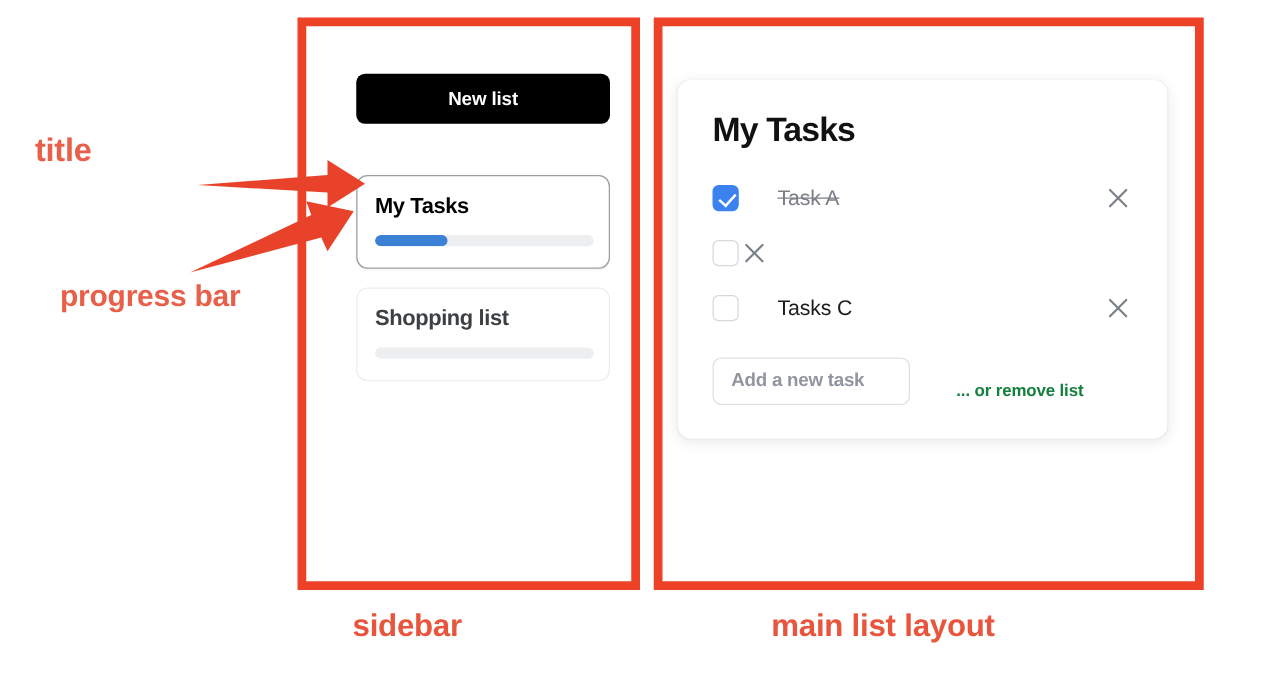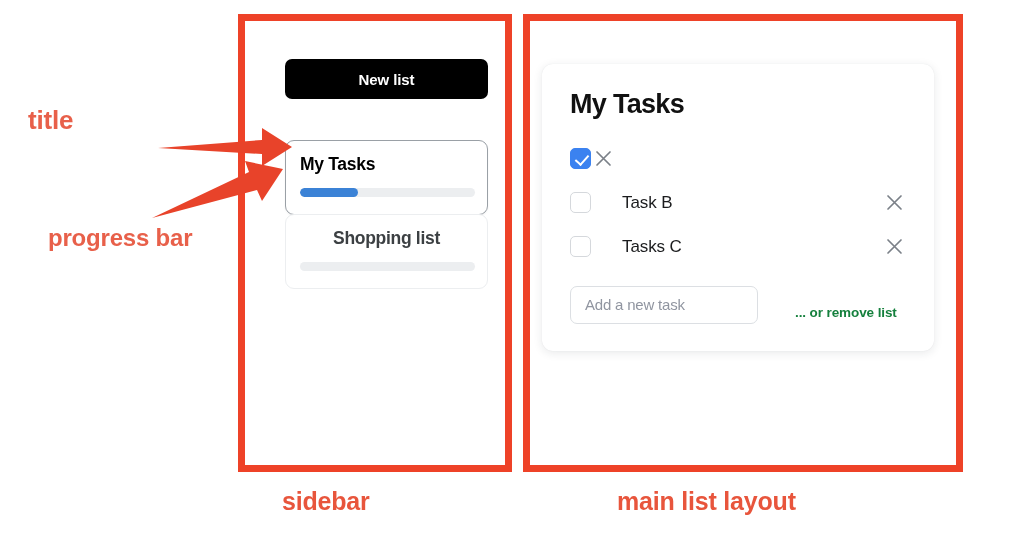--- a/index.html
+++ b/index.html
@@ -262,6 +262,7 @@
 
       <div class="task-row">
         <div class="task-checkbox checked"></div>
+        <div class="task-label done">Task A</div>
         <div class="task-remove">
           <svg width="17" height="17" viewBox="0 0 17 17" aria-hidden="true">
             <path d="M2 2 L15 15 M15 2 L2 15" stroke="currentColor" stroke-width="1.7" stroke-linecap="round" fill="none"></path>

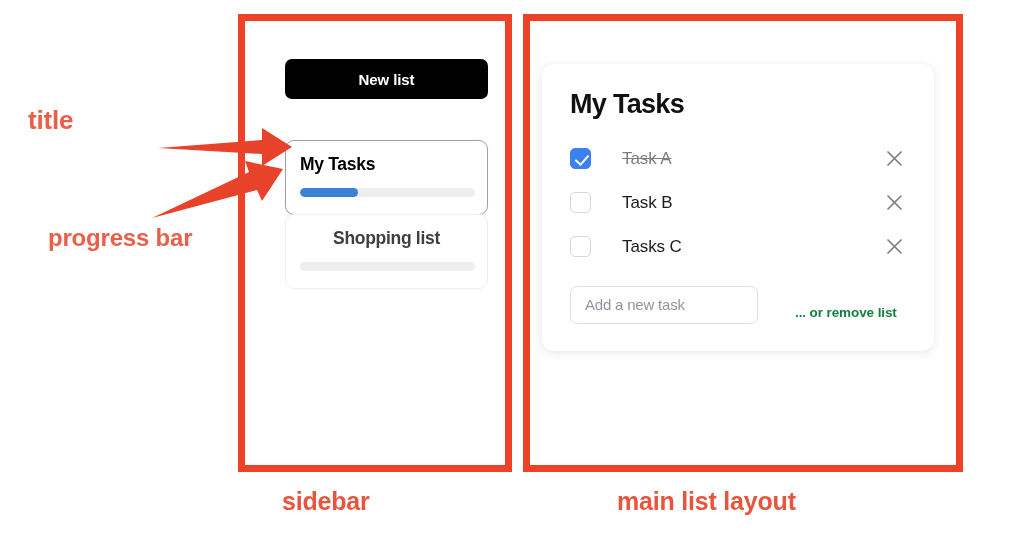--- a/index.html
+++ b/index.html
@@ -272,7 +272,6 @@
 
       <div class="task-row">
         <div class="task-checkbox"></div>
-        <div class="task-label">Task B</div>
         <div class="task-remove">
           <svg width="17" height="17" viewBox="0 0 17 17" aria-hidden="true">
             <path d="M2 2 L15 15 M15 2 L2 15" stroke="currentColor" stroke-width="1.7" stroke-linecap="round" fill="none"></path>

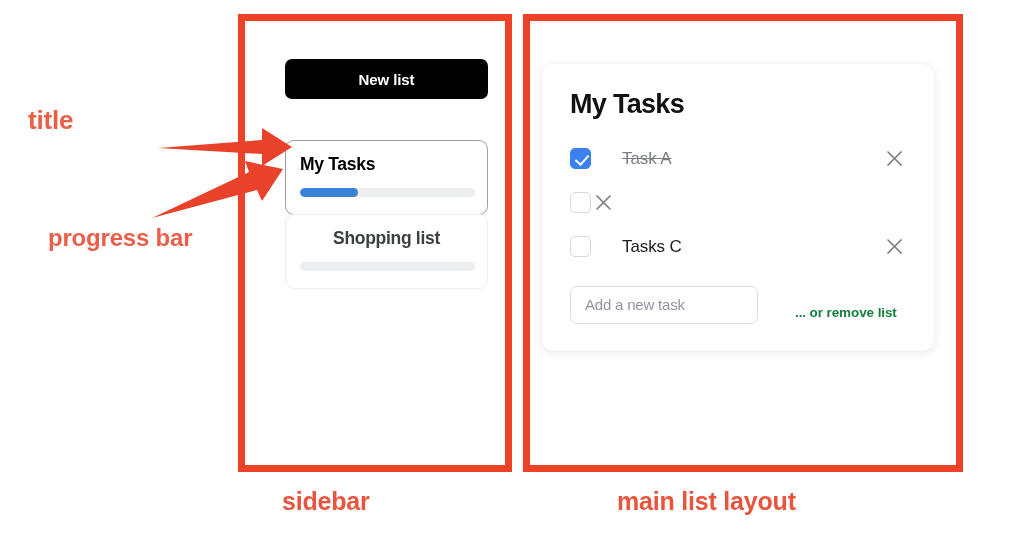--- a/index.html
+++ b/index.html
@@ -91,9 +91,8 @@
     box-shadow: 0 1px 2px rgba(0,0,0,0.06);
   }
   #list-card-1 {
-    top: 192px;
+    top: 208px;
     border: 1.5px solid #eceef0;
-    text-align: center;
   }
   .list-card-title {
     font-size: 17.5px;

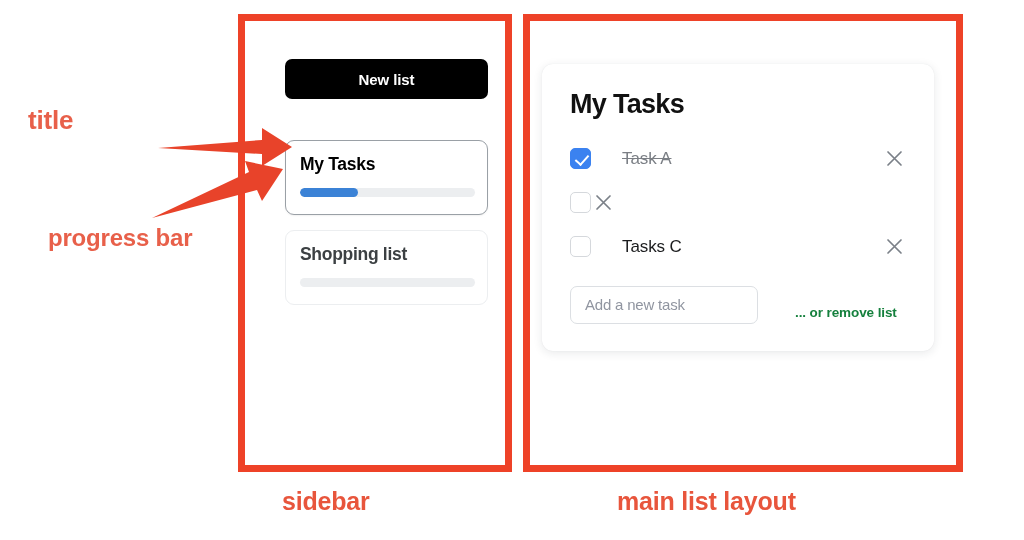--- a/index.html
+++ b/index.html
@@ -205,13 +205,13 @@
     margin-top: 17px;
   }
   #add-task-input {
-    width: 188px;
+    width: 158px;
     height: 38px;
     border: 1.3px solid #dcdfe3;
     border-radius: 7px;
     background: #ffffff;
     font-size: 15px;
-    font-weight: normal;
+    font-weight: bold;
     font-family: "Liberation Sans", sans-serif;
     color: #9095a0;
     padding: 0 14px;

